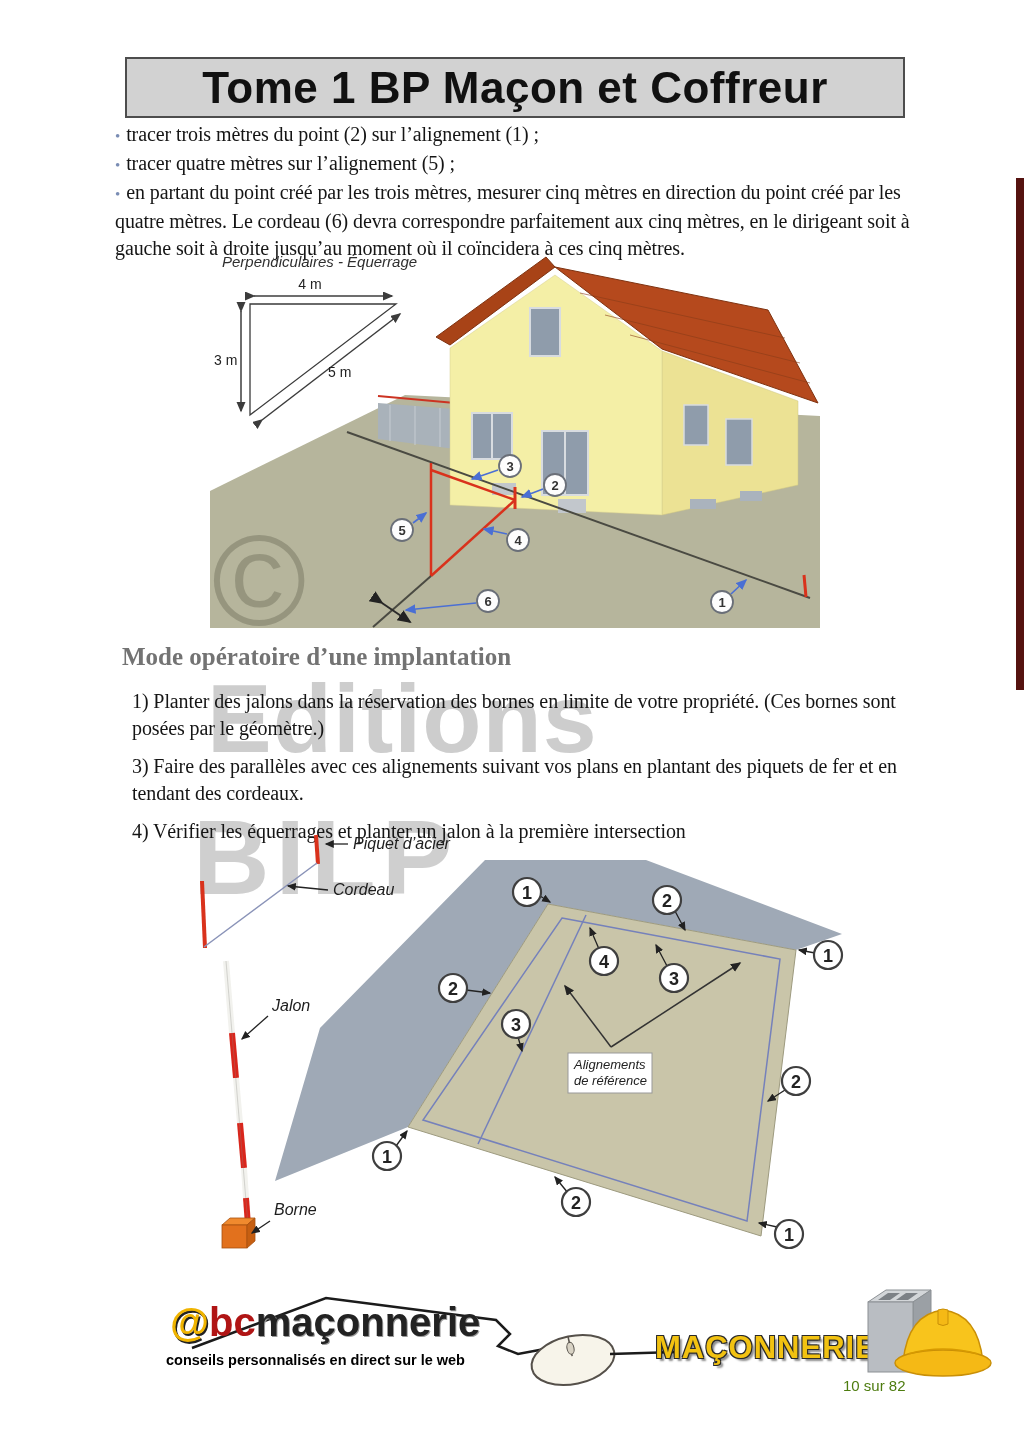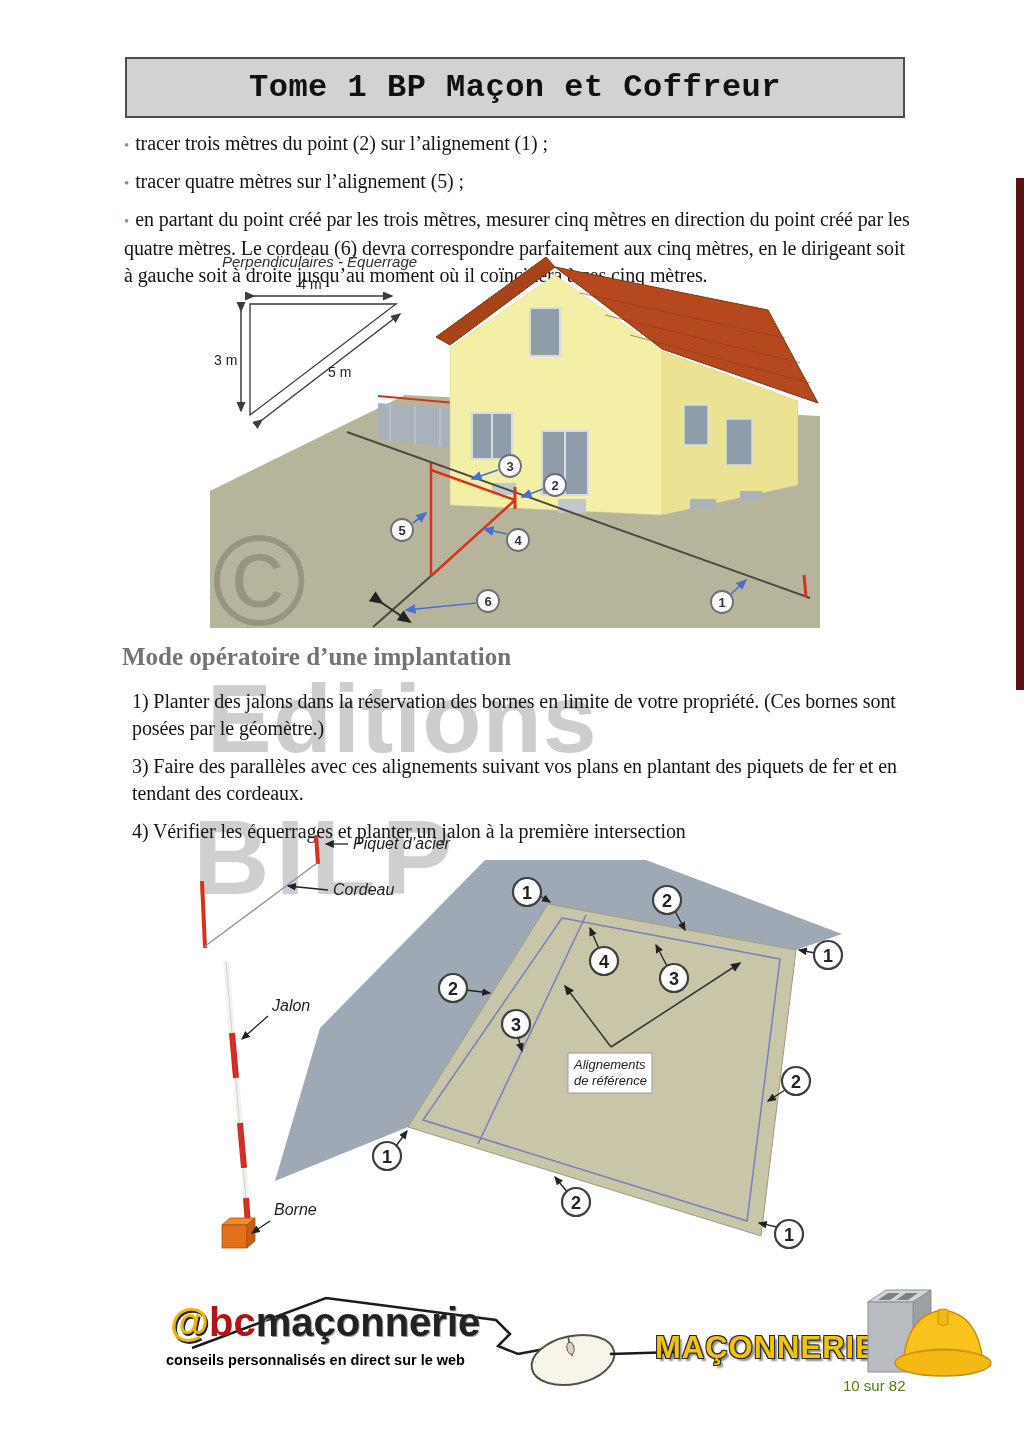--- a/index.html
+++ b/index.html
@@ -12,7 +12,7 @@
 
   
   .banner { left:125px; top:57px; width:780px; height:61px; background:#d2d2d2; border:2px solid #4d4d4d; display:flex; align-items:center; justify-content:center; }
-  .banner h1 { font-family:Liberation Mono, monospace; font-size:32px; font-weight:bold; color:#111; letter-spacing:0.5px; }
+  .banner h1 { font-family:Liberation Sans, sans-serif; font-size:44px; font-weight:bold; color:#111; letter-spacing:0.5px; }
 
   
   .bullets { left:115px; top:121px; width:806px; font-size:20px; line-height:27px; color:#151515; letter-spacing:-0.1px; }

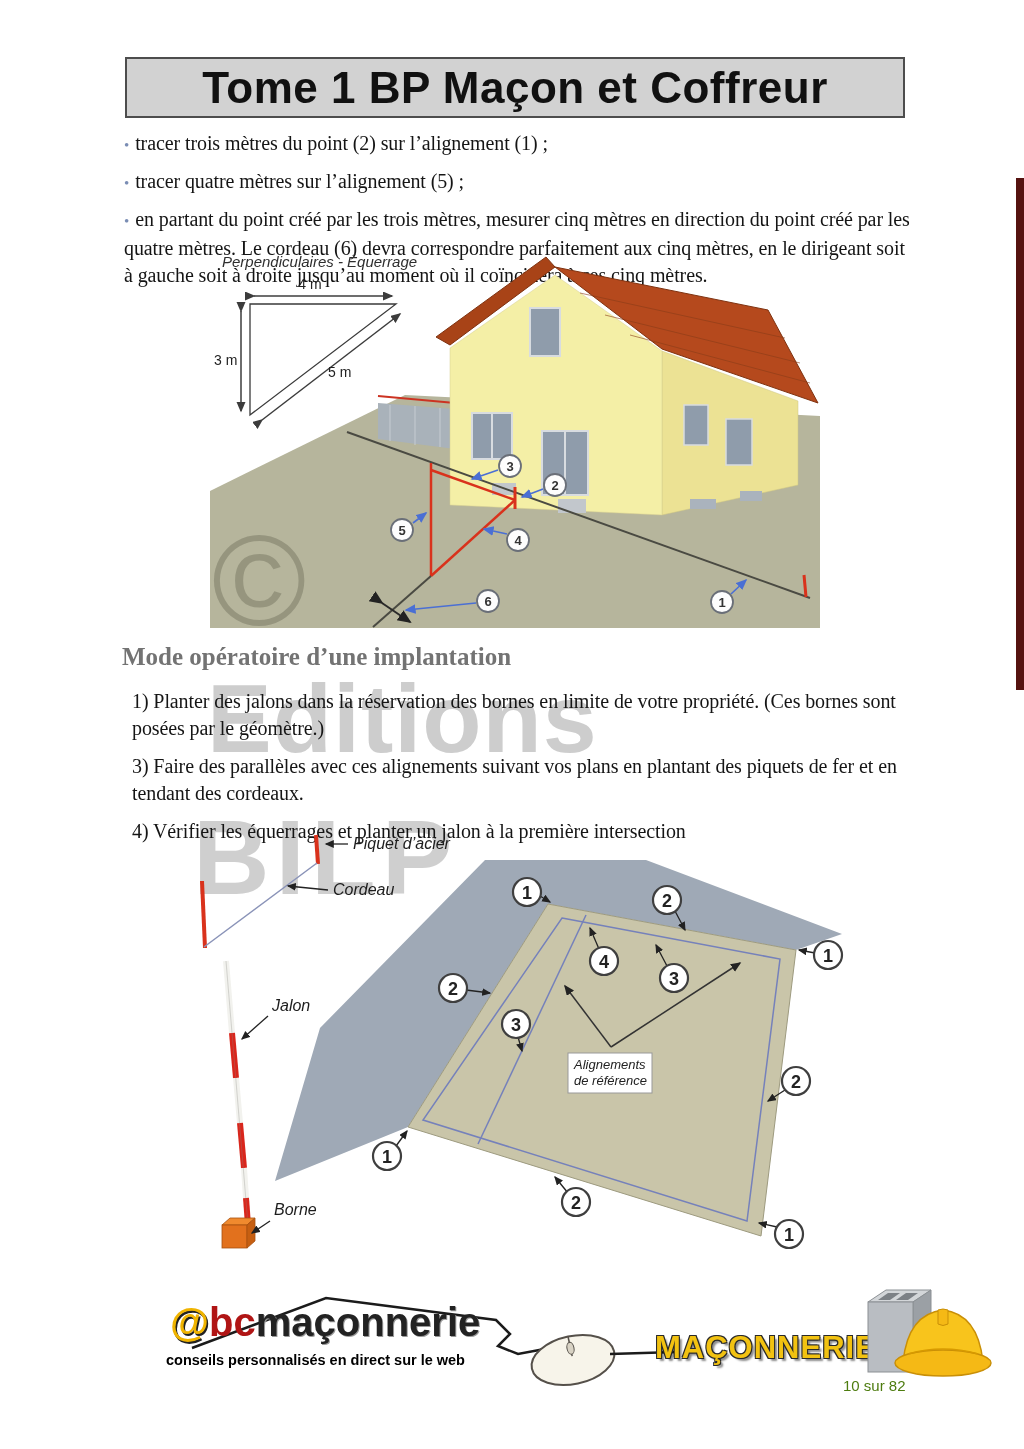--- a/index.html
+++ b/index.html
@@ -16,7 +16,7 @@
 
   
   .bullets { left:115px; top:121px; width:806px; font-size:20px; line-height:27px; color:#151515; letter-spacing:-0.1px; }
-  .bullets p { margin:9px; }
+  .bullets p { margin:0; }
   .blt { color:#7a8db4; font-size:15px; margin-right:6px; }
 
   .section-heading { left:122px; top:643px; font-size:25px; font-weight:bold; color:#737373; }

